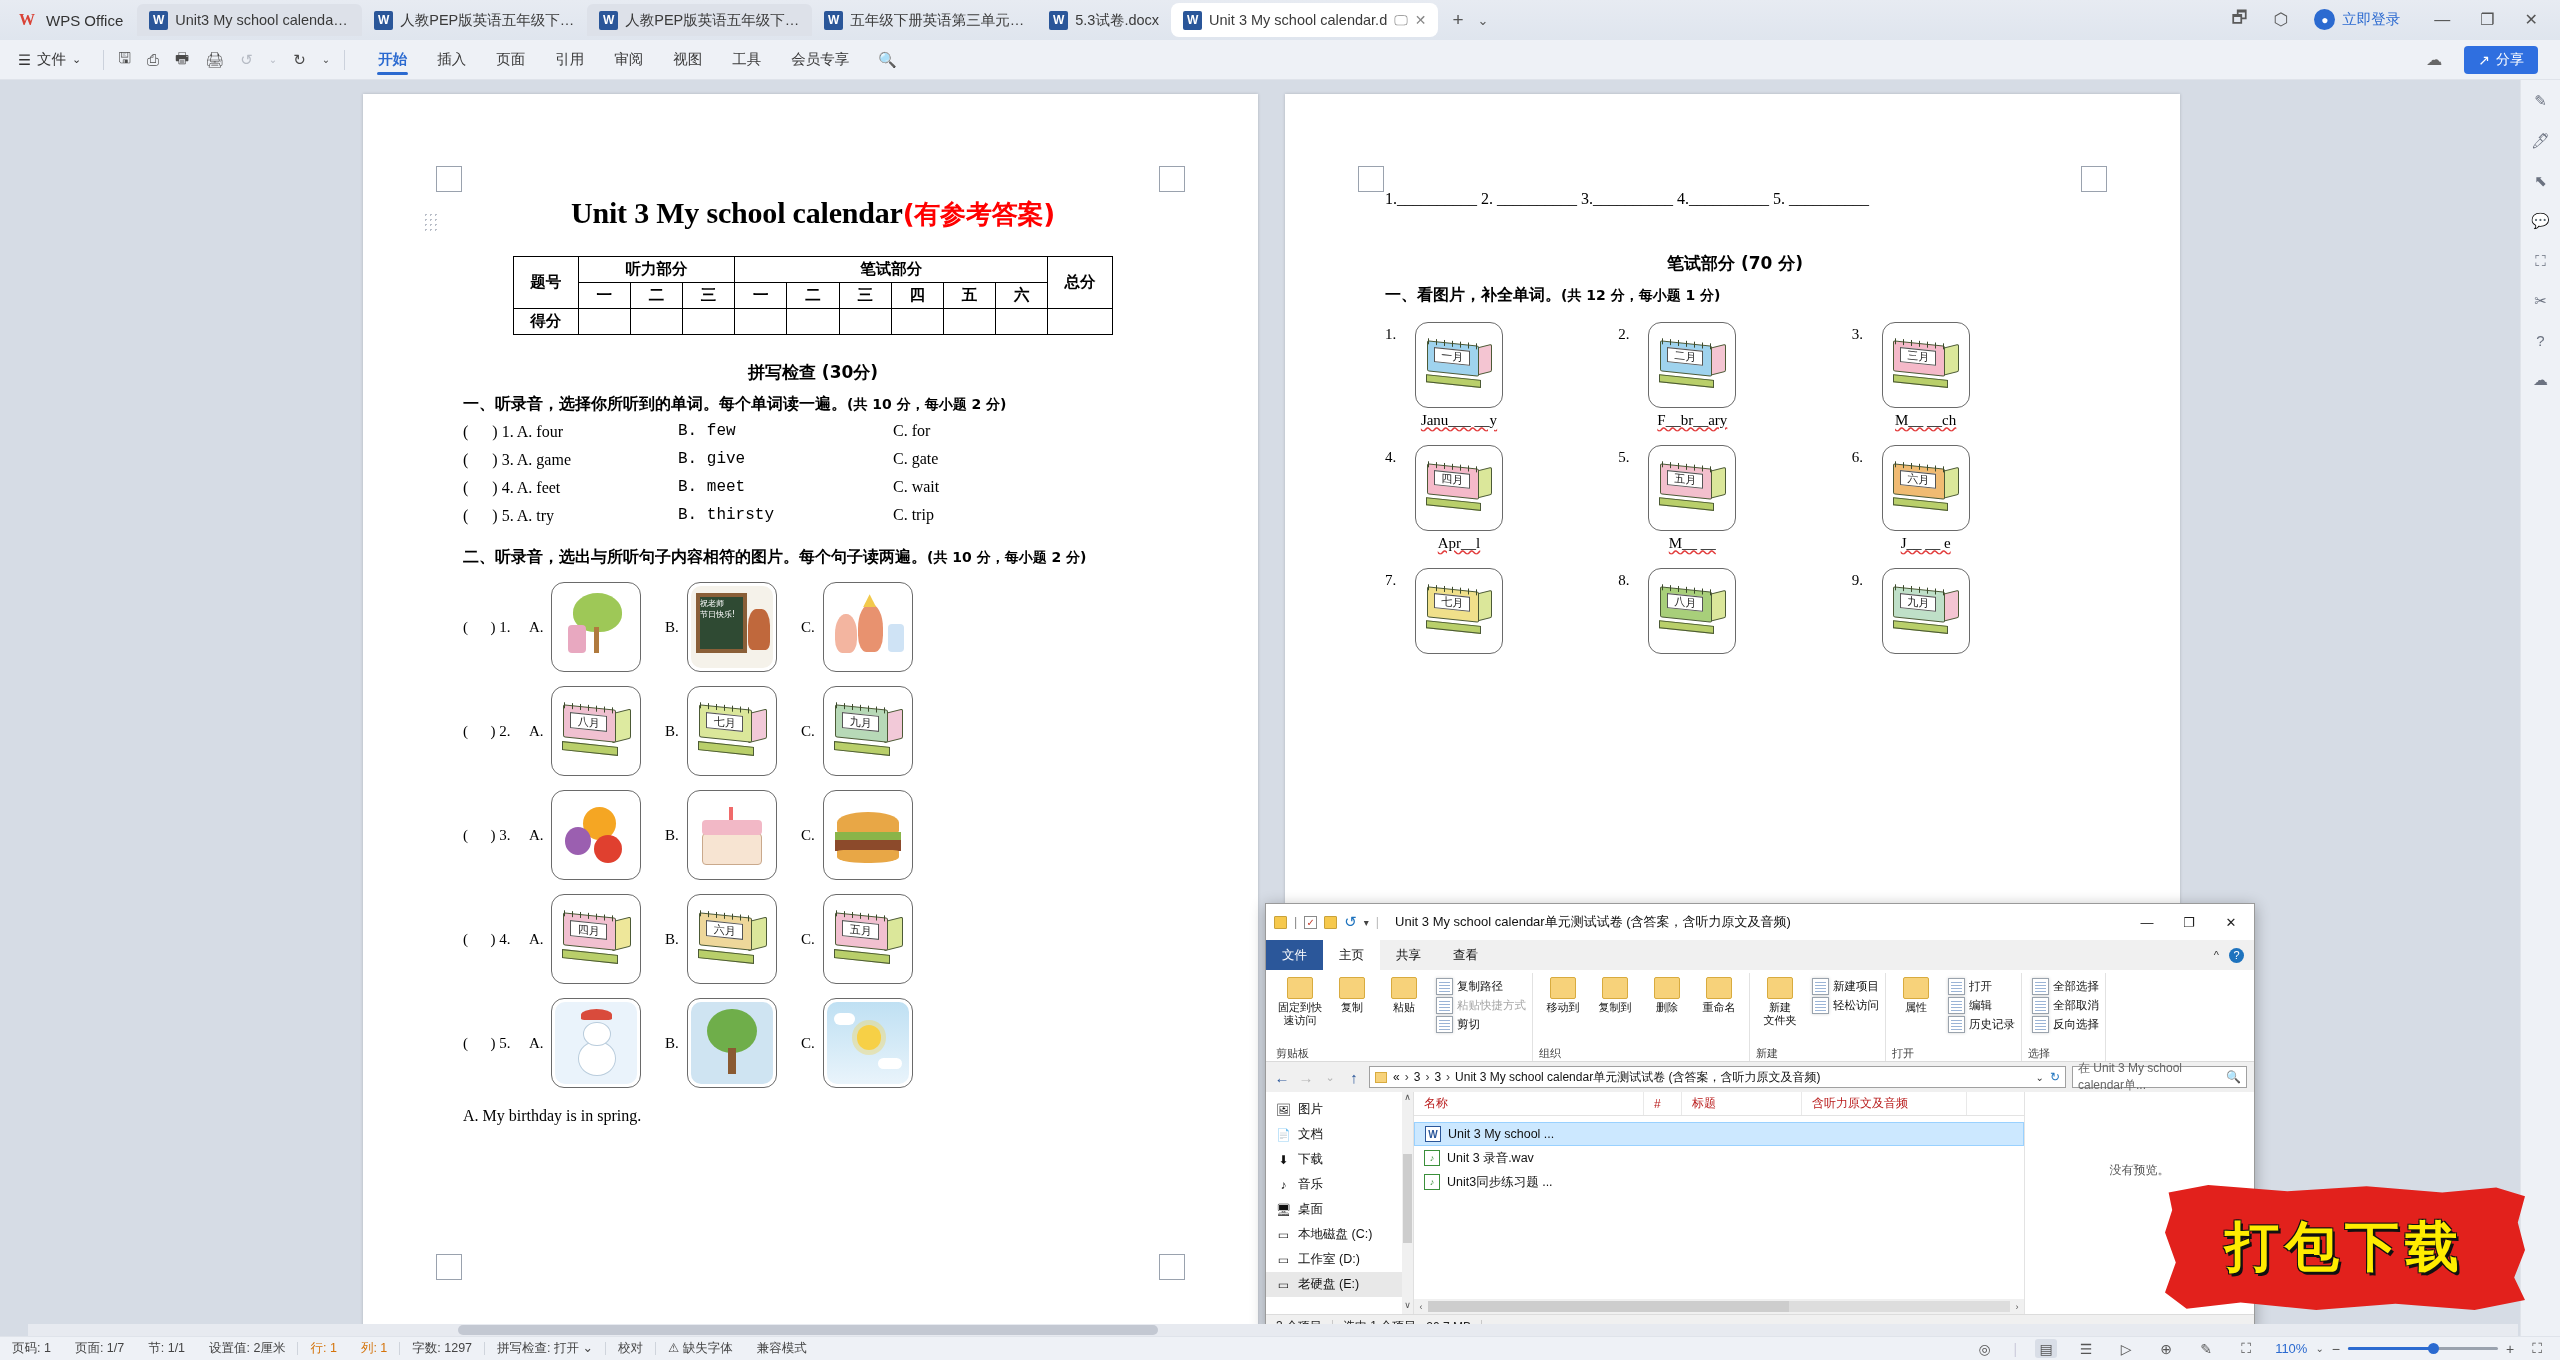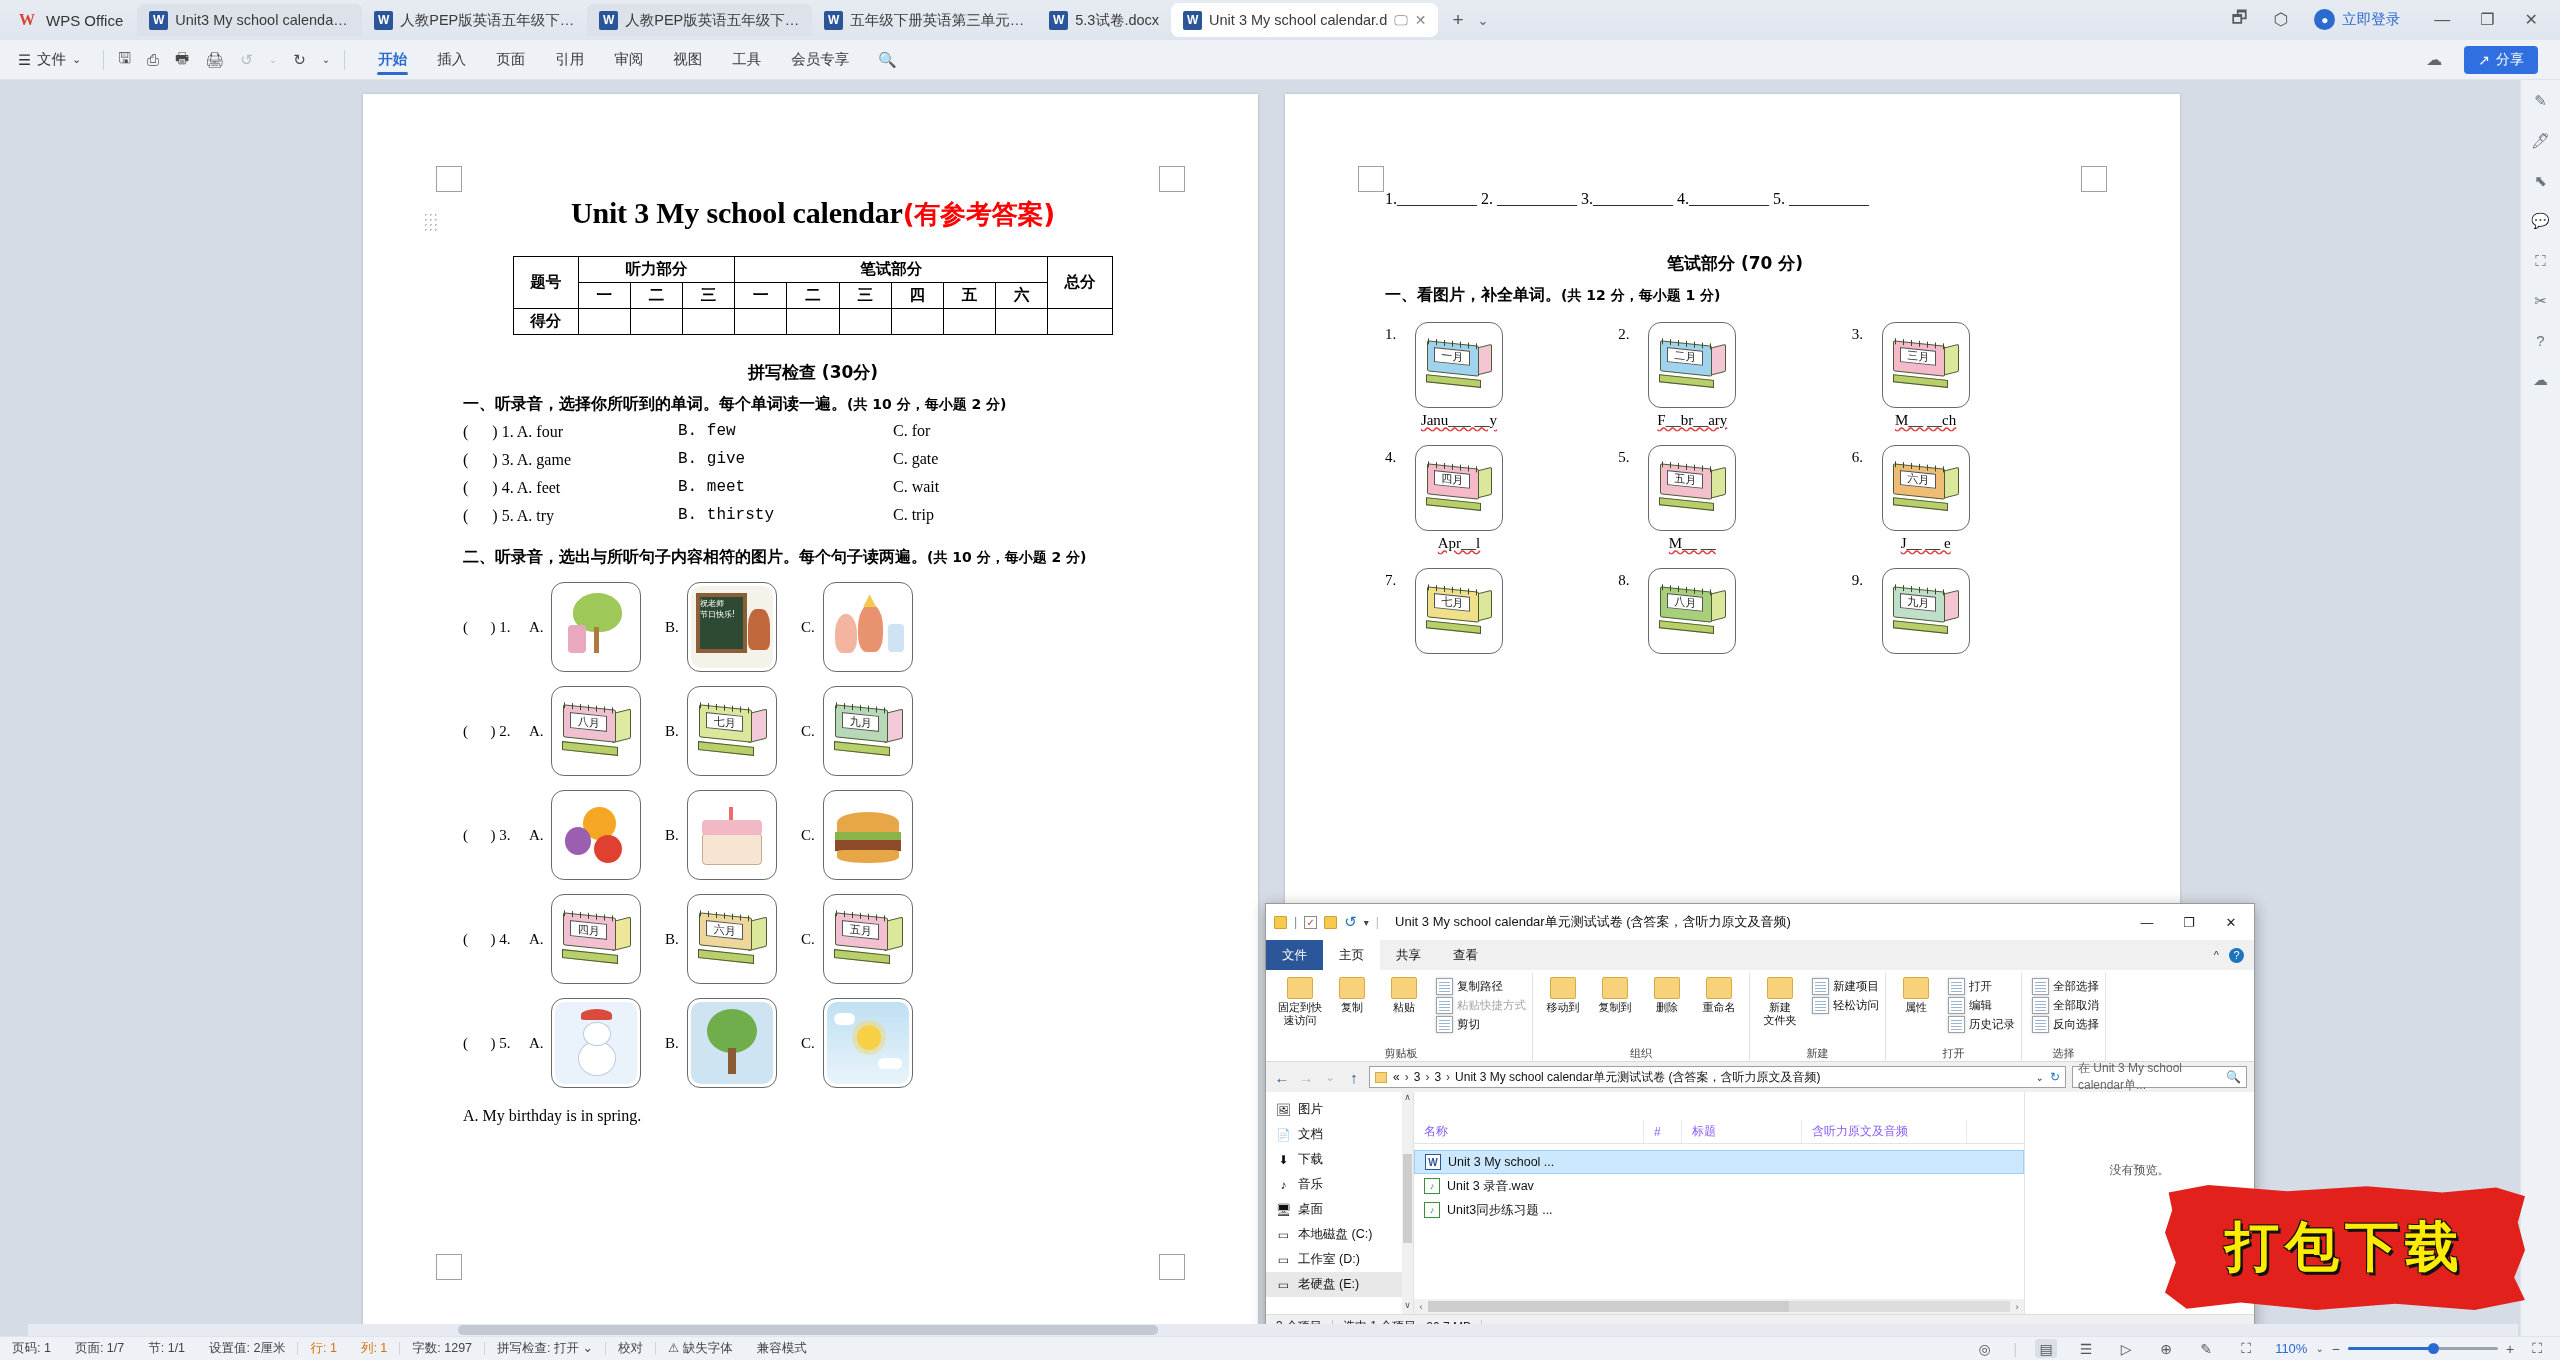--- a/index.html
+++ b/index.html
@@ -176,7 +176,7 @@
   .ex-ribbon{height:92px;background:#fff;border-bottom:1px solid #dadada;display:flex;padding:3px 4px 0;}
   .ex-grp{display:flex;flex-direction:column;border-right:1px solid #e2e2e2;padding:0 6px;}
   .ex-grp .row{display:flex;flex:1;align-items:flex-start;gap:4px;padding-top:4px;}
-  .ex-grp .gname{text-align:center;font-size:11px;color:#444;height:15px;}
+  .ex-grp .gname{font-size:11px;color:#444;height:15px;}
   .ex-bigbtn{width:48px;display:flex;flex-direction:column;align-items:center;gap:2px;font-size:11px;color:#111;text-align:center;line-height:1.15;}
   .ex-smbtn{display:flex;align-items:center;gap:4px;font-size:11.5px;color:#111;height:19px;}
   .ex-smbtn.dis{color:#a6a6a6;}

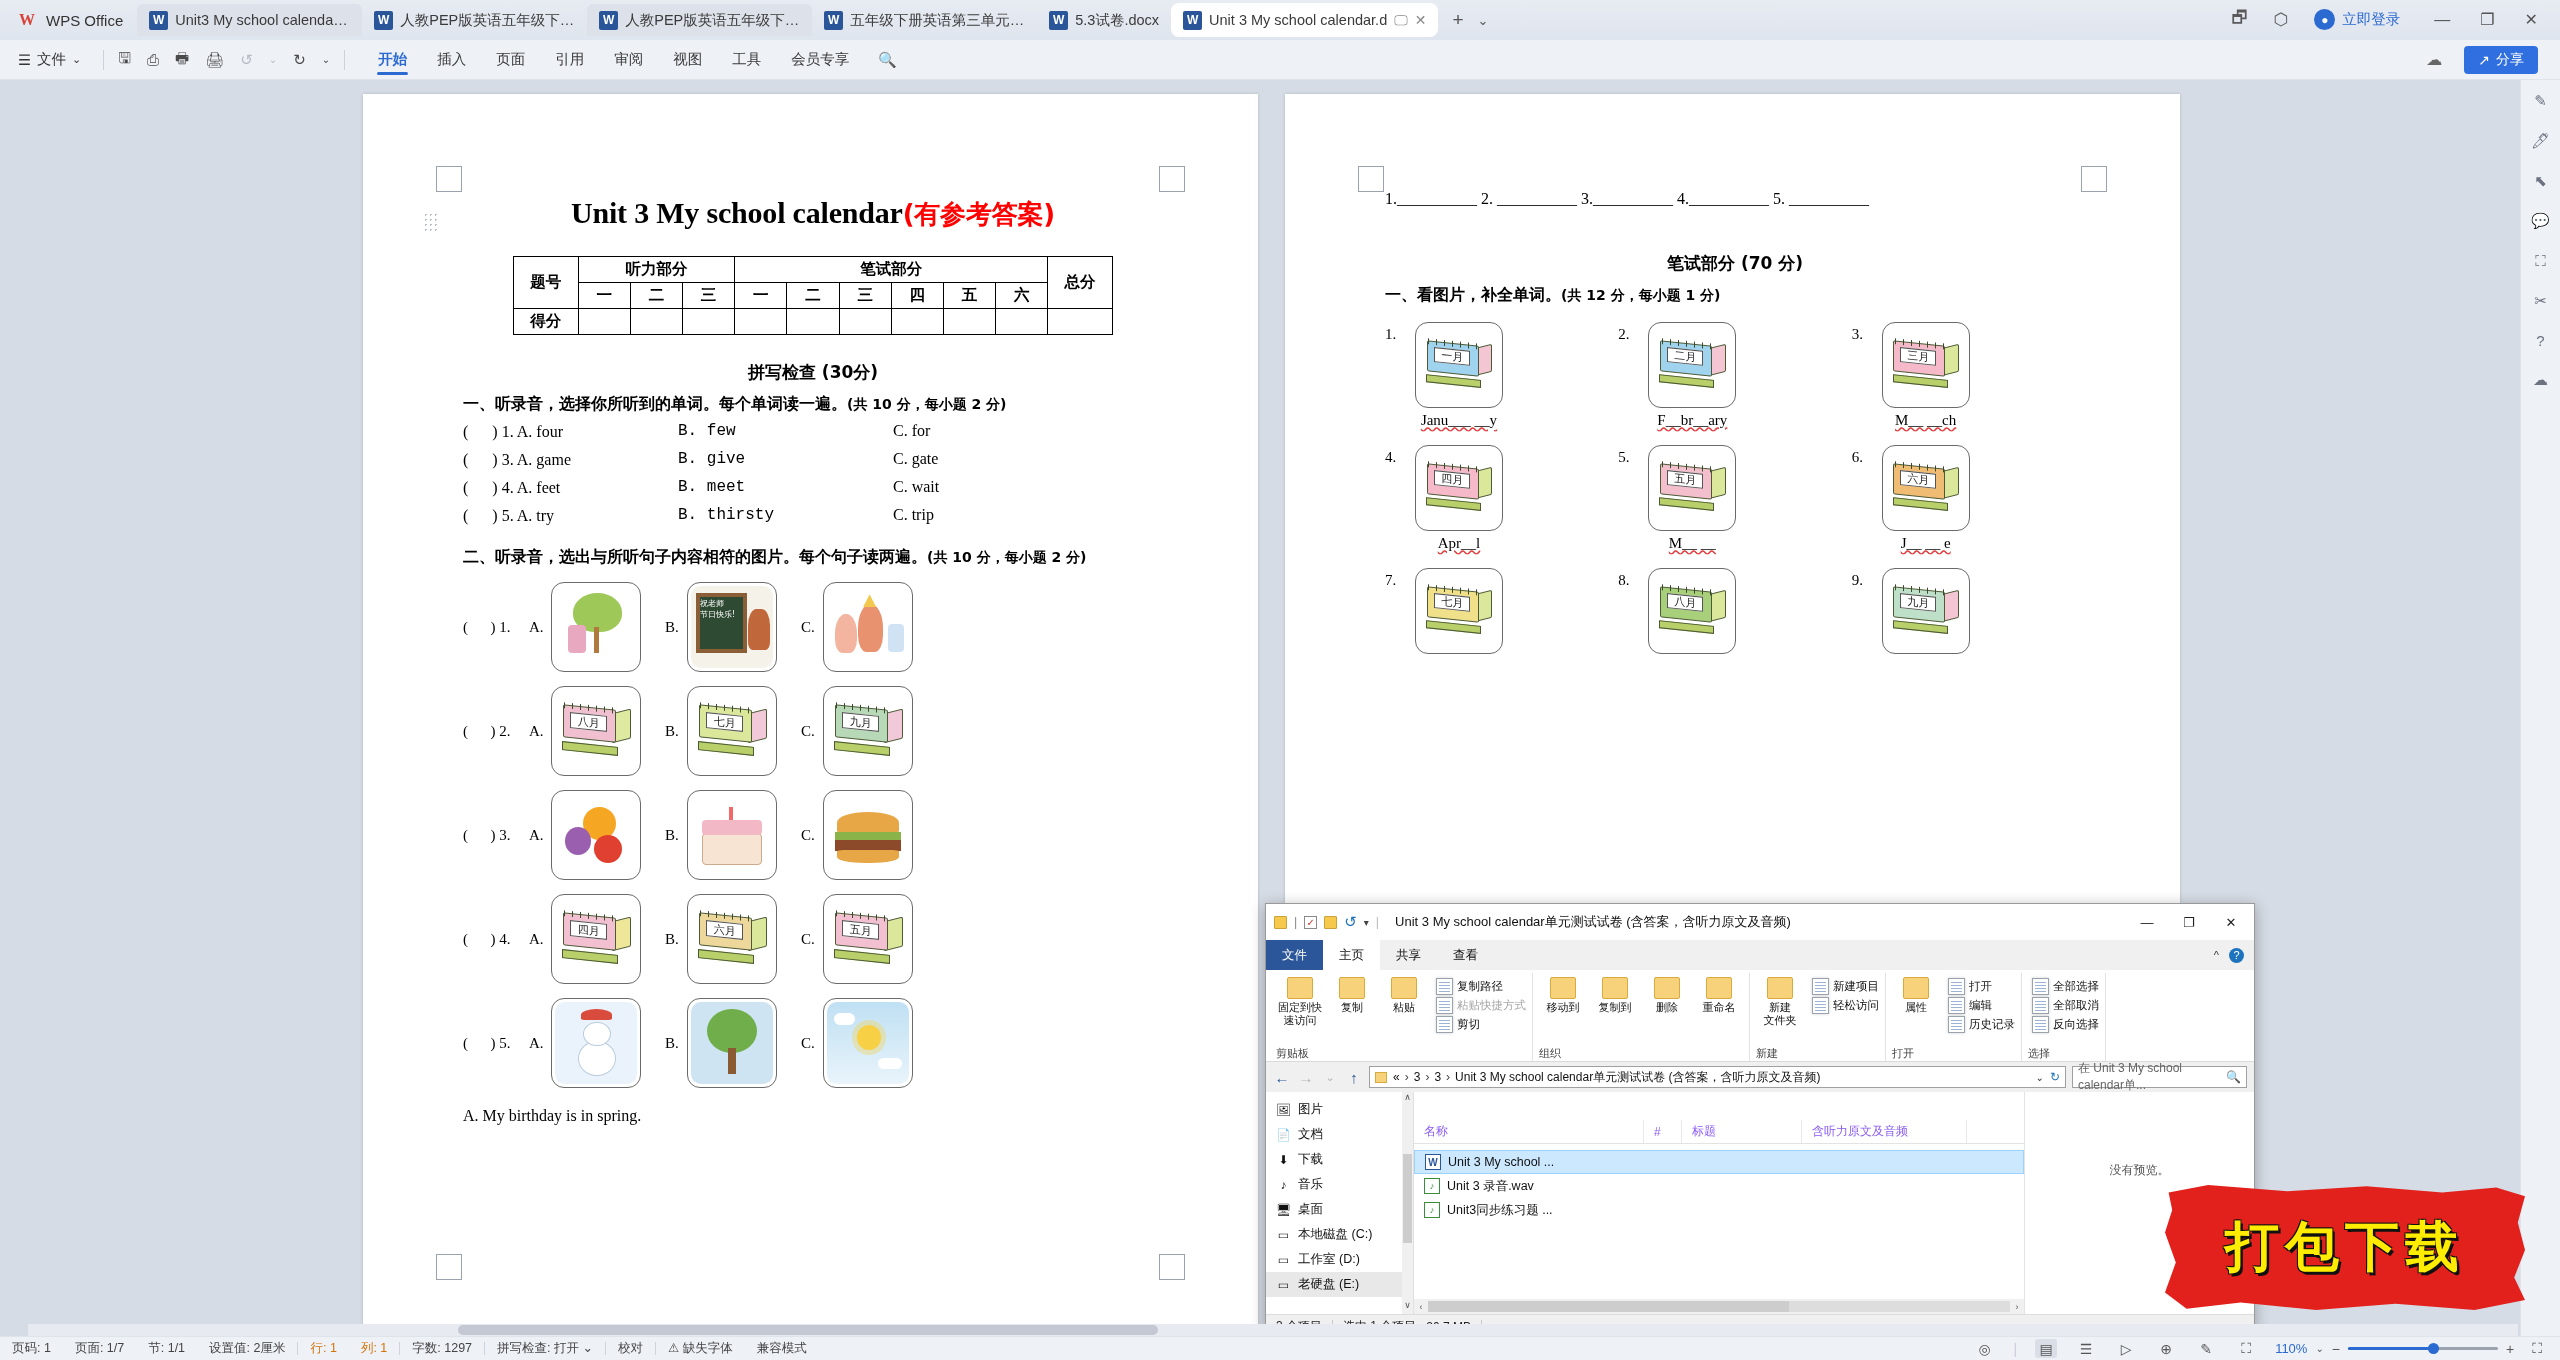--- a/index.html
+++ b/index.html
@@ -204,7 +204,7 @@
   .ex-sidebar-sb .up,.ex-sidebar-sb .dn{position:absolute;left:0;width:11px;height:14px;color:#555;font-size:9px;text-align:center;}
   .ex-sidebar-sb .up{top:0;} .ex-sidebar-sb .dn{bottom:0;}
   .ex-list{flex:1;display:flex;flex-direction:column;}
-  .ex-cols{height:24px;border-bottom:1px solid #e3e3e3;display:flex;align-items:center;font-size:12px;color:#8b5cf6;margin-top:28px;}
+  .ex-cols{height:24px;border-bottom:1px solid #e3e3e3;display:flex;align-items:center;font-size:12px;color:#b91c1c;}
   .ex-cols div{padding-left:10px;border-right:1px solid #e9e9e9;height:100%;display:flex;align-items:center;}
   .ex-rows{flex:1;padding-top:6px;}
   .ex-row{height:24px;display:flex;align-items:center;gap:7px;padding-left:10px;font-size:12.5px;}

